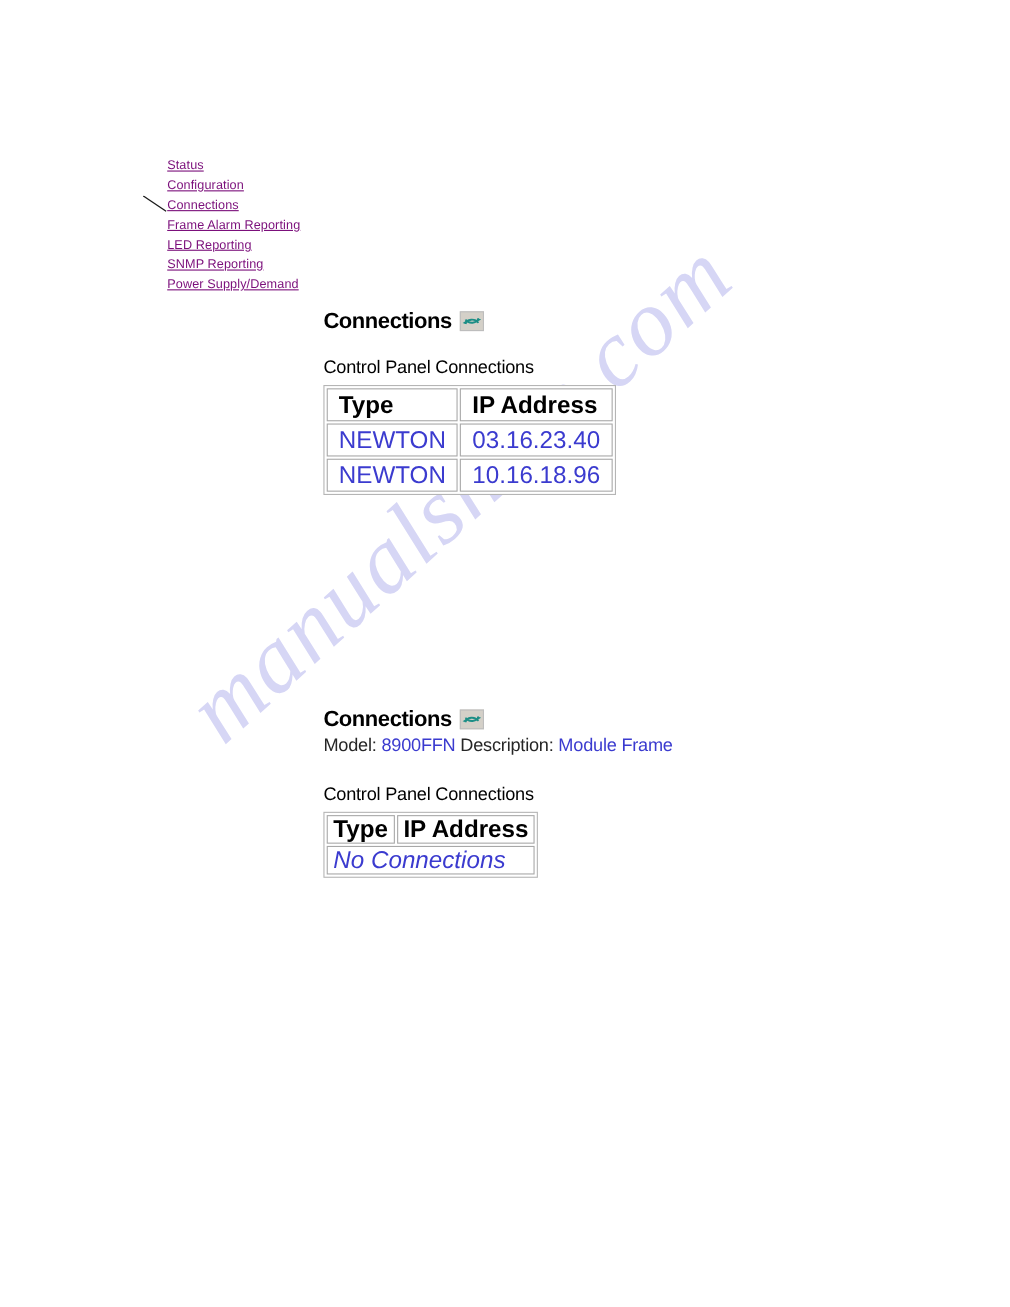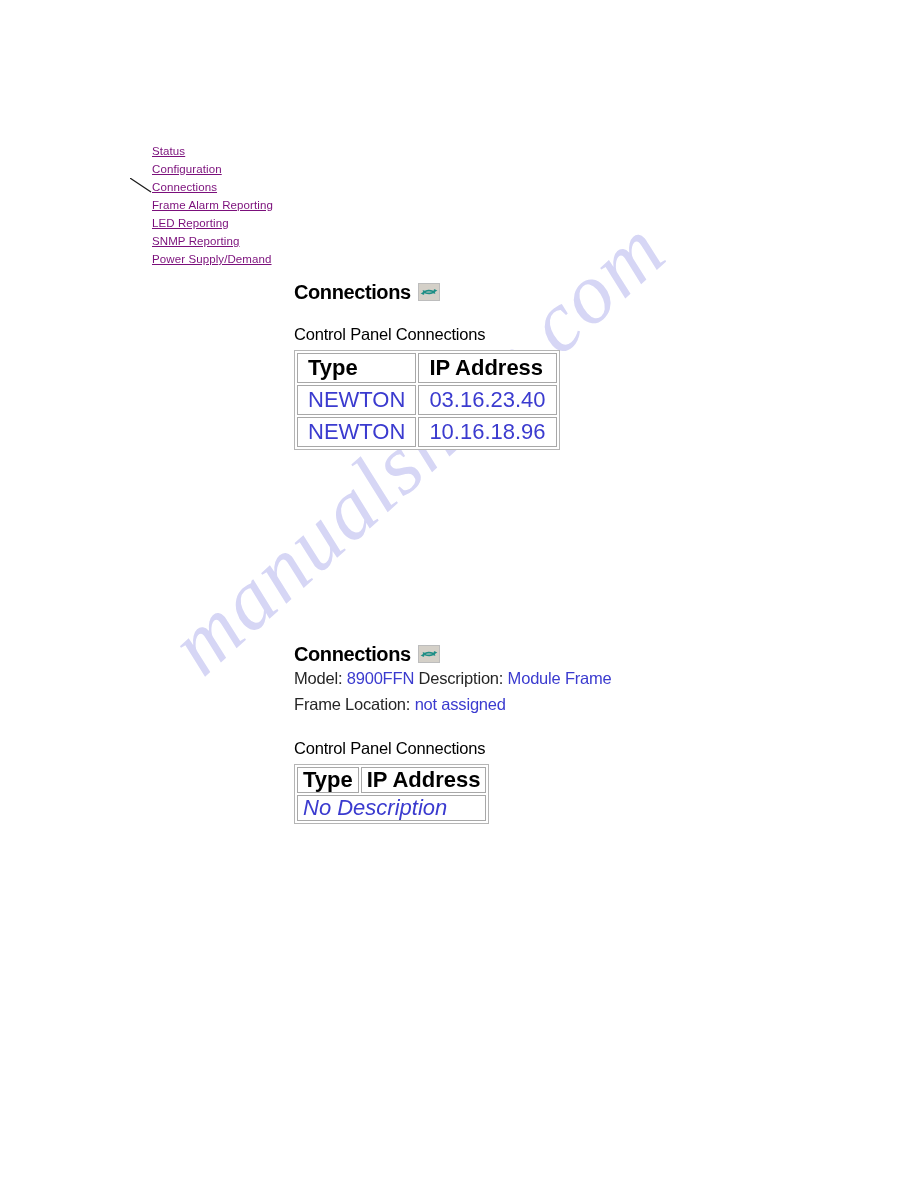--- a/index.html
+++ b/index.html
@@ -242,10 +242,6 @@
       <span class="val">Module Frame</span>
     </div>
 
-    <div class="info-line">
-      <span>Frame Location:</span>
-      <span class="val">not assigned</span>
-    </div>
 
     <div class="cpc-heading" style="margin-top:22px;">Control Panel Connections</div>
 

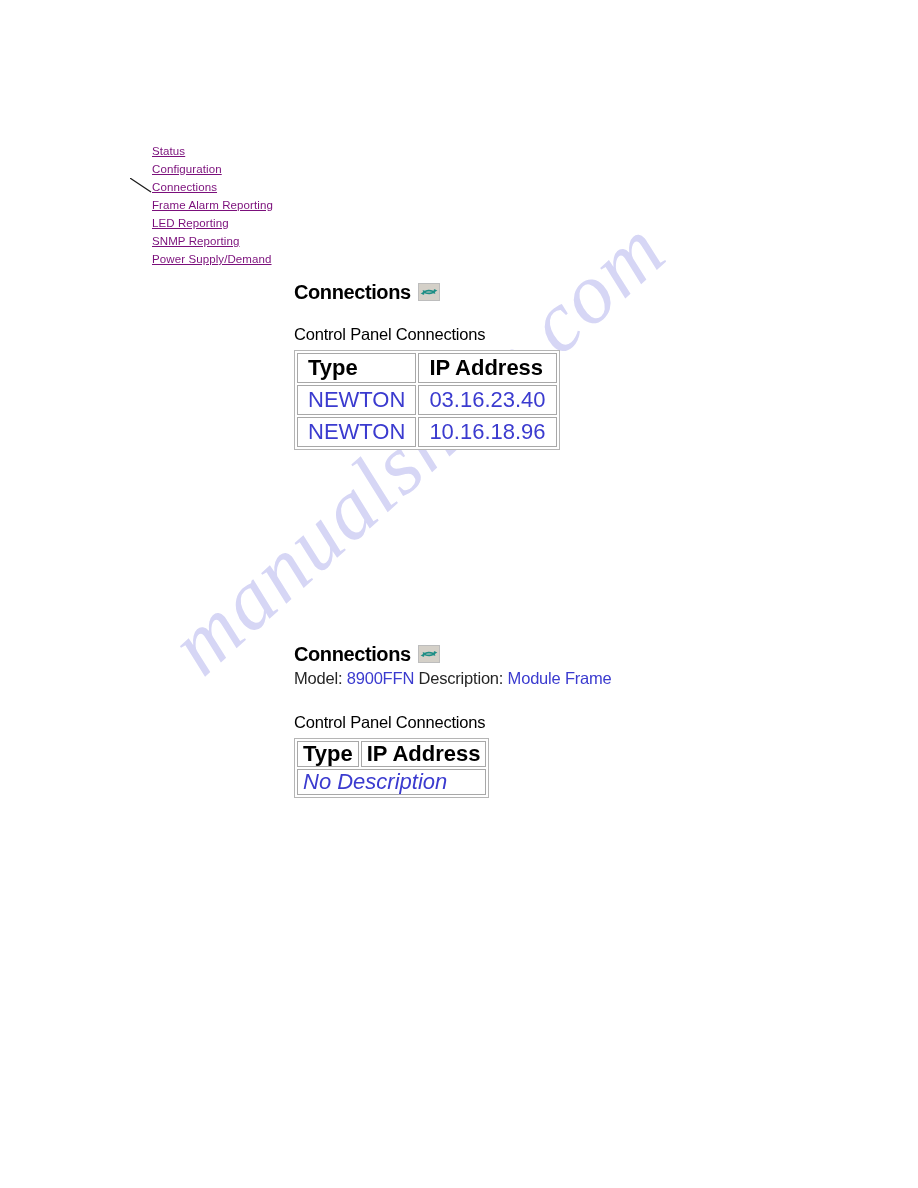--- a/index.html
+++ b/index.html
@@ -254,7 +254,7 @@
       </thead>
       <tbody>
         <tr>
-          <td class="empty" colspan="2">No Description</td>
+          <td class="empty" colspan="2">No Connections</td>
         </tr>
       </tbody>
     </table>

